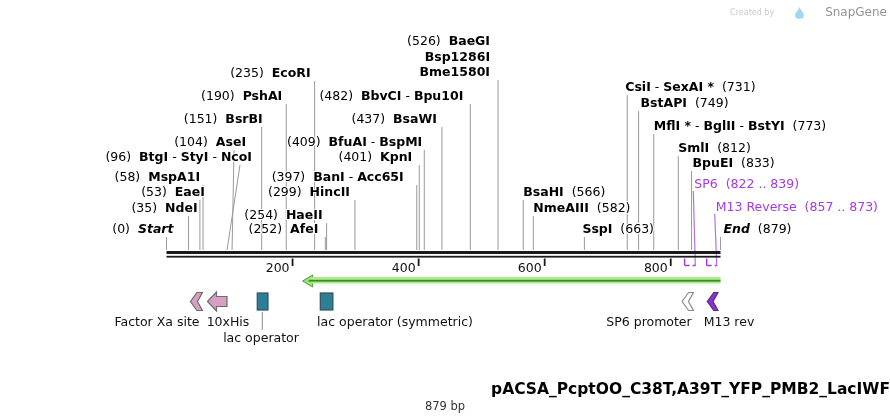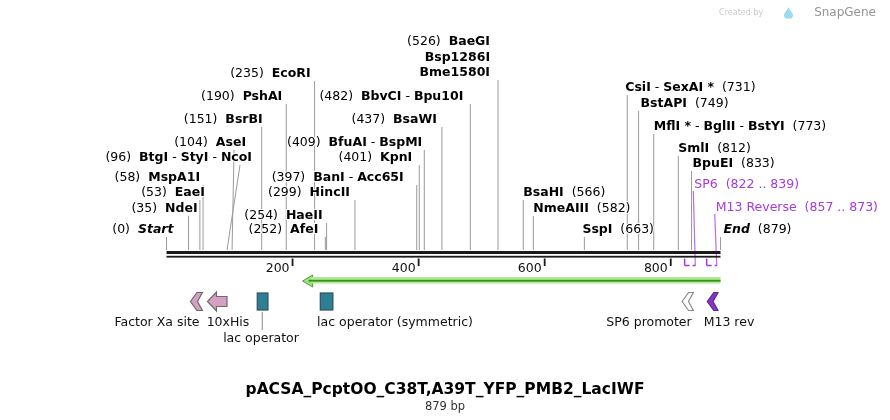--- a/index.html
+++ b/index.html
@@ -5,7 +5,7 @@
   html,body{margin:0;padding:0;background:#ffffff;}
   .figure{position:relative;width:890px;height:420px;background:#fff;overflow:hidden;
           font-family:"DejaVu Sans",sans-serif;}
-  .watermark{position:absolute;top:5px;right:14px;display:flex;align-items:center;gap:21px;}
+  .watermark{position:absolute;top:5px;right:3px;display:flex;align-items:center;gap:21px;}
   .wm-prefix{font-size:8px;color:#c9c9c9;}
   .wm-brand{font-size:12px;color:#949494;}
   .wm-logo{display:inline-block;line-height:0;}

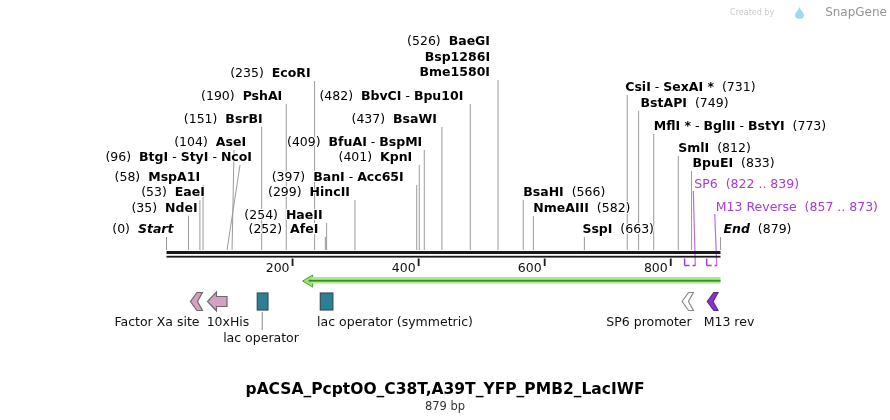--- a/index.html
+++ b/index.html
@@ -11,7 +11,7 @@
   .wm-logo{display:inline-block;line-height:0;}
   #map{position:absolute;left:0;top:0;}
   #map text{paint-order:stroke;stroke:#ffffff;stroke-width:2px;stroke-linejoin:round;}
-  .title{position:absolute;left:0;right:0;top:380px;text-align:center;
+  .title{position:absolute;left:0;right:0;top:380px;text-align:right;
          font-size:15.5px;font-weight:bold;color:#000;}
   .subtitle{position:absolute;left:0;right:0;top:399px;text-align:center;
             font-size:11.5px;color:#333;}

